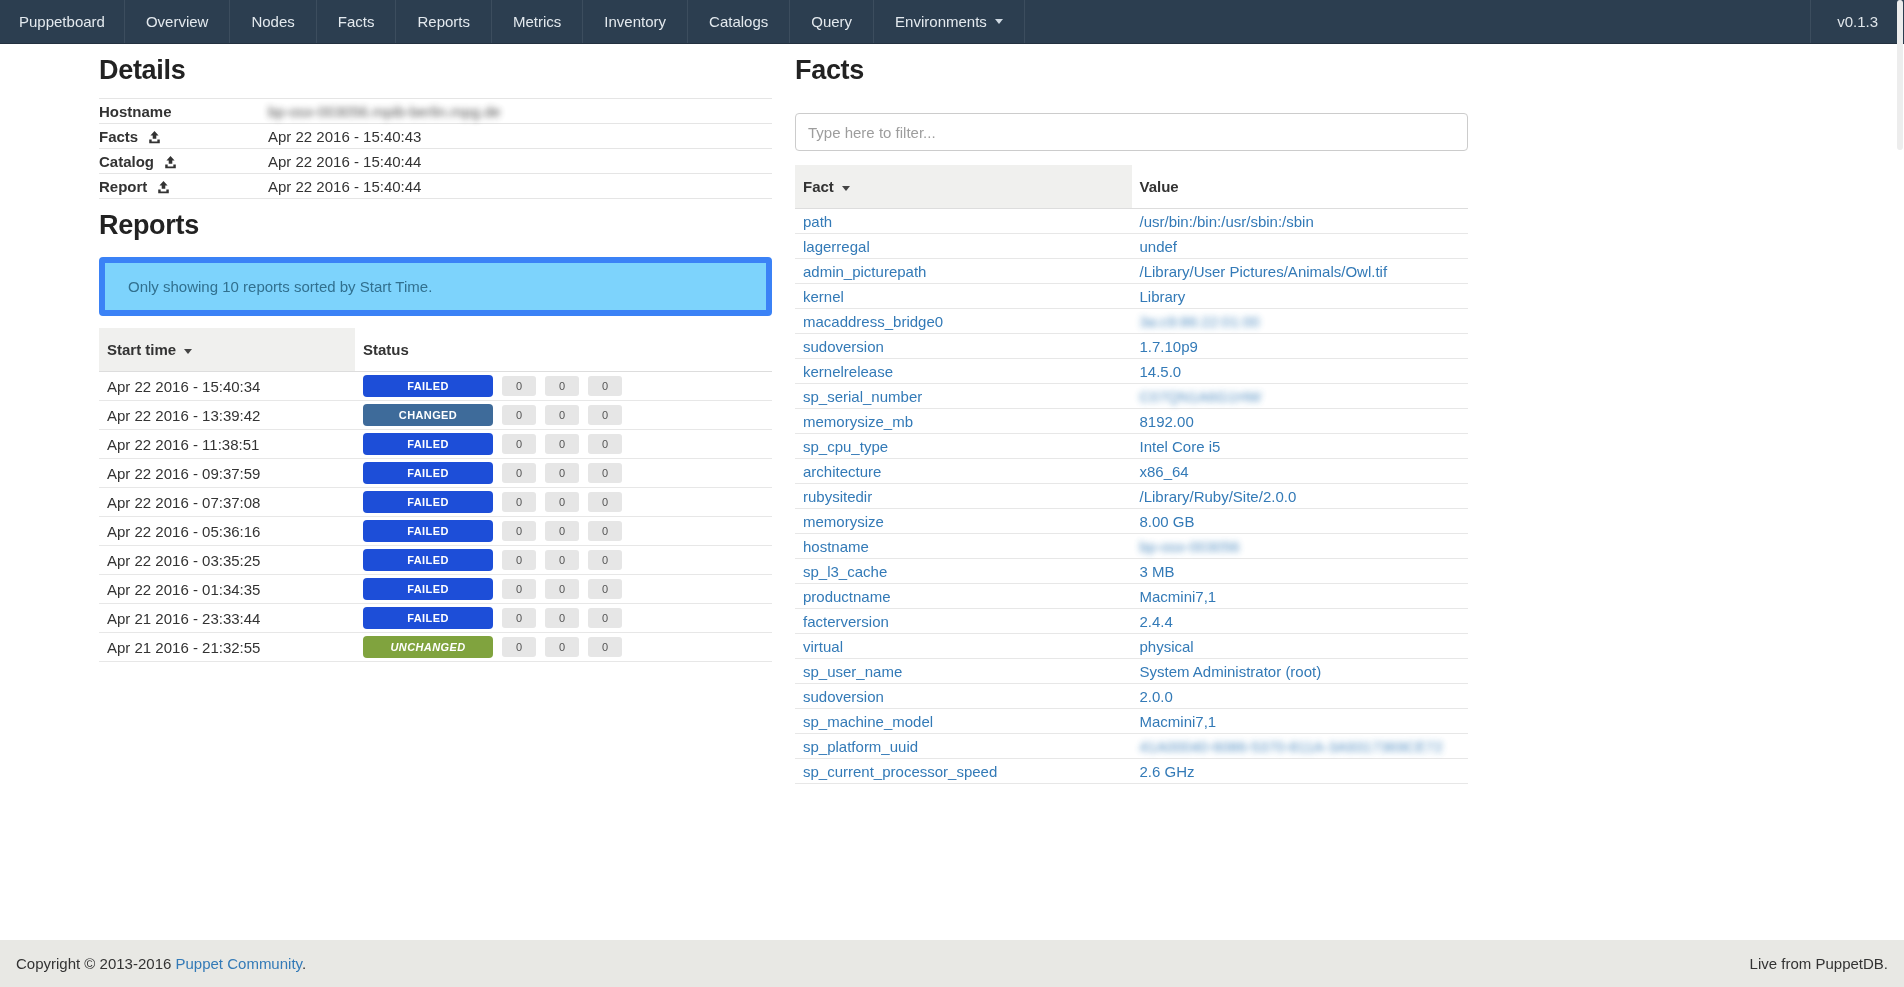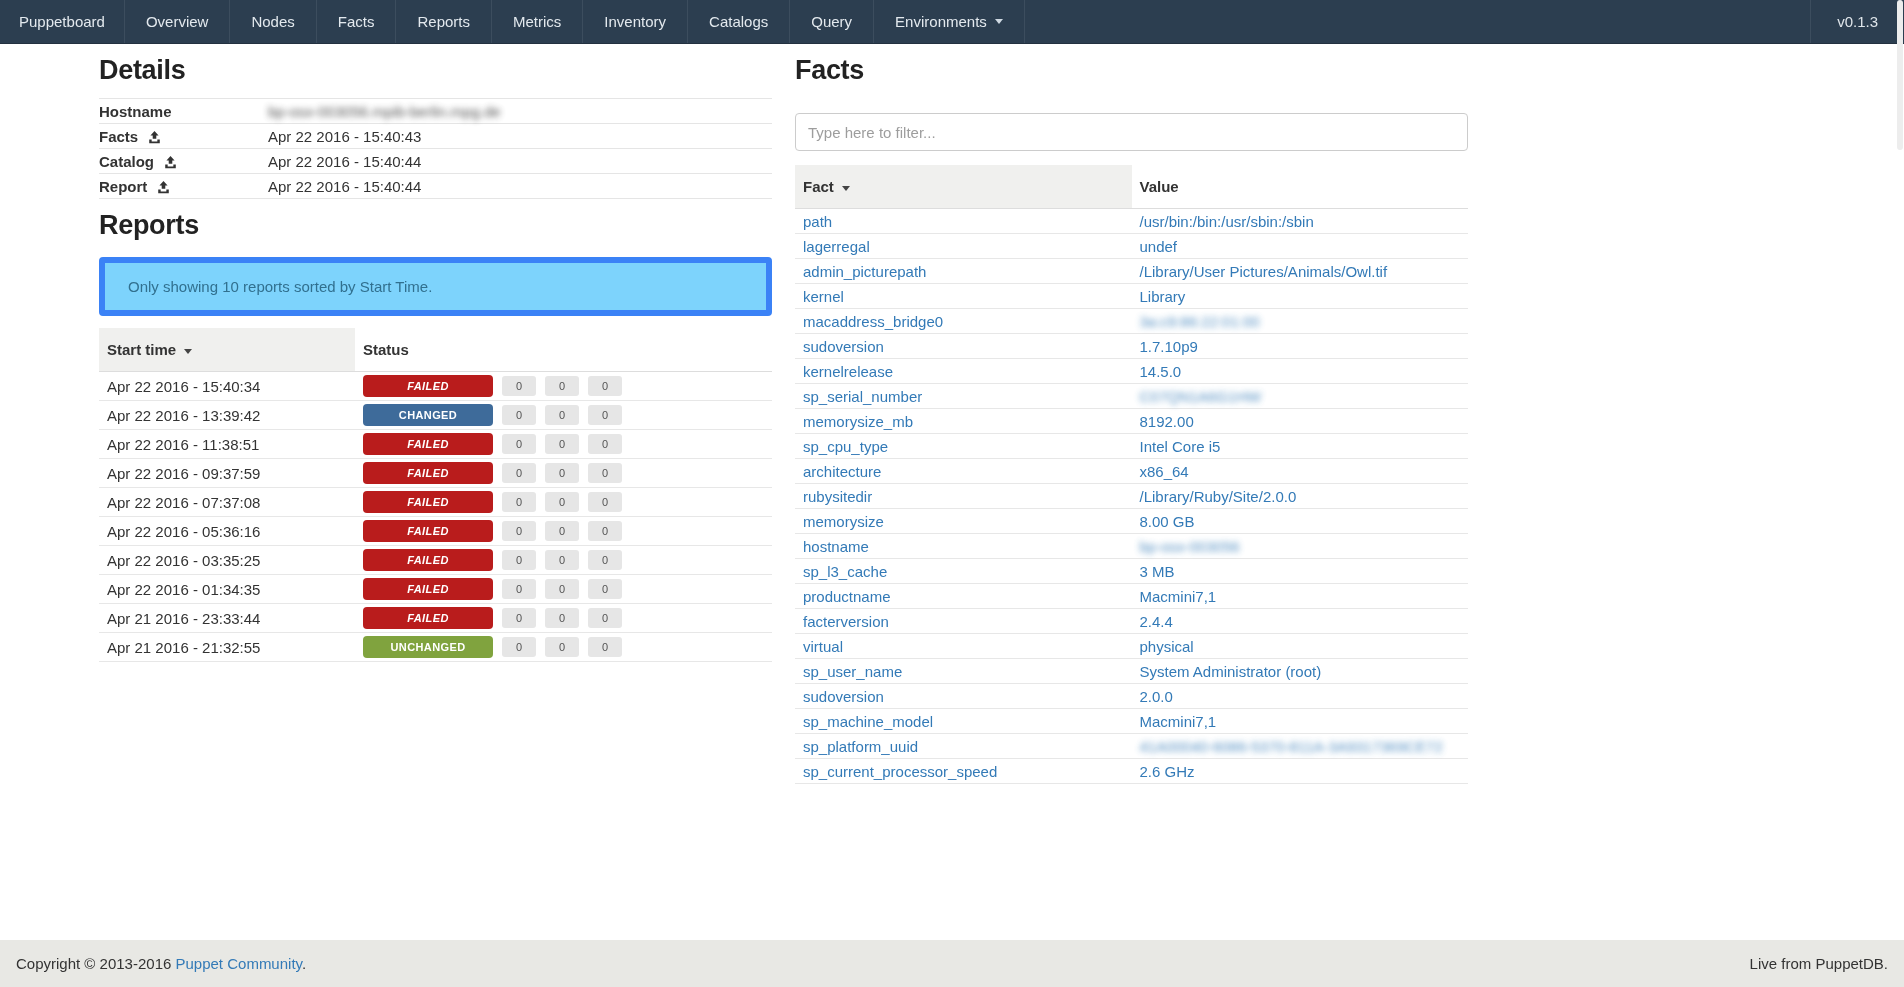--- a/index.html
+++ b/index.html
@@ -73,7 +73,7 @@
     color: #fff; font-weight: 700; font-size: 11px; letter-spacing: .4px;
     padding: 5px 0; border-radius: 4px;
   }
-  .badge-status.failed { background: #b91c1c; font-style: italic; }
+  .badge-status.failed { background: #1d4ed8; }
   .badge-status.changed { background: #3e6b9a; }
   .badge-status.unchanged { background: #80a33e; }
   .count {

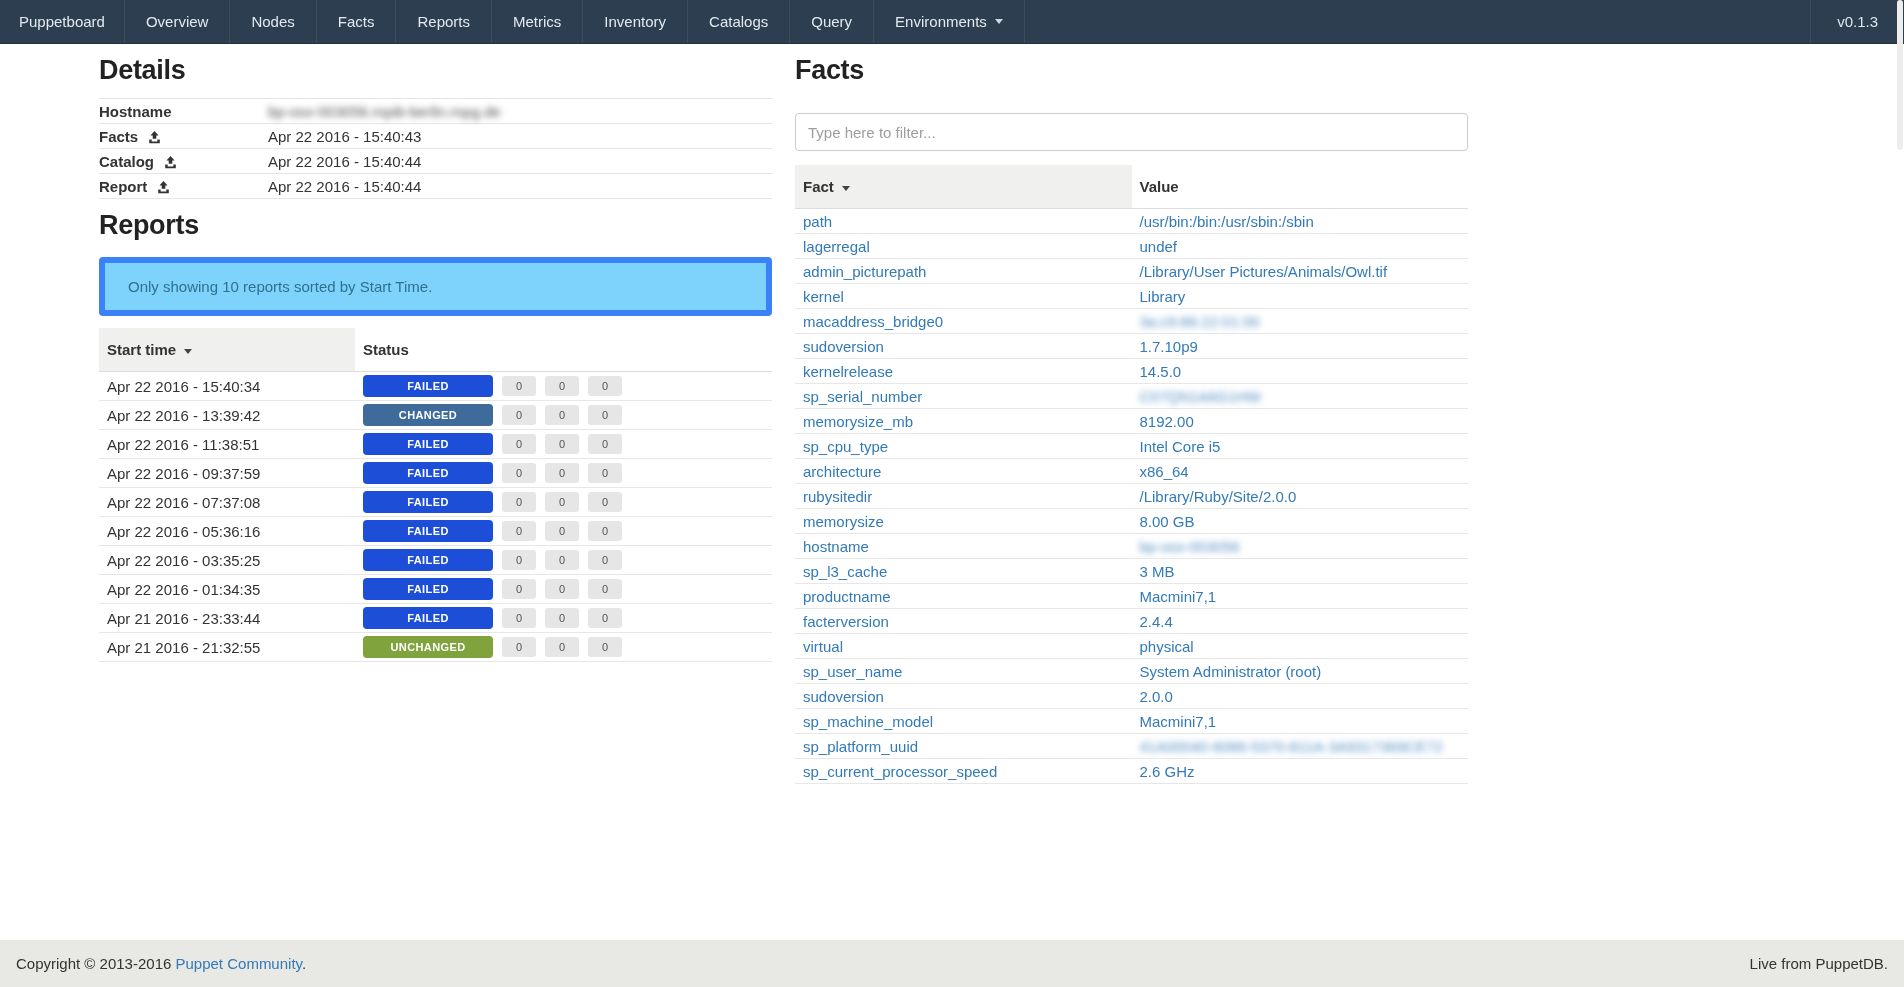--- a/index.html
+++ b/index.html
@@ -75,7 +75,7 @@
   }
   .badge-status.failed { background: #1d4ed8; }
   .badge-status.changed { background: #3e6b9a; }
-  .badge-status.unchanged { background: #80a33e; }
+  .badge-status.unchanged { background: #80a33e; font-style: italic; }
   .count {
     display: inline-block; width: 34px; text-align: center;
     background: #e6e6e6; color: #555; border-radius: 3px;

